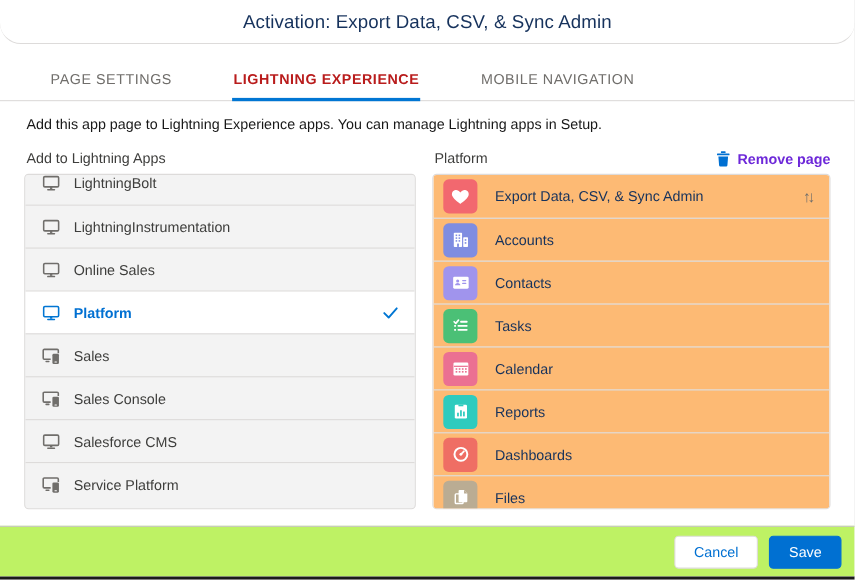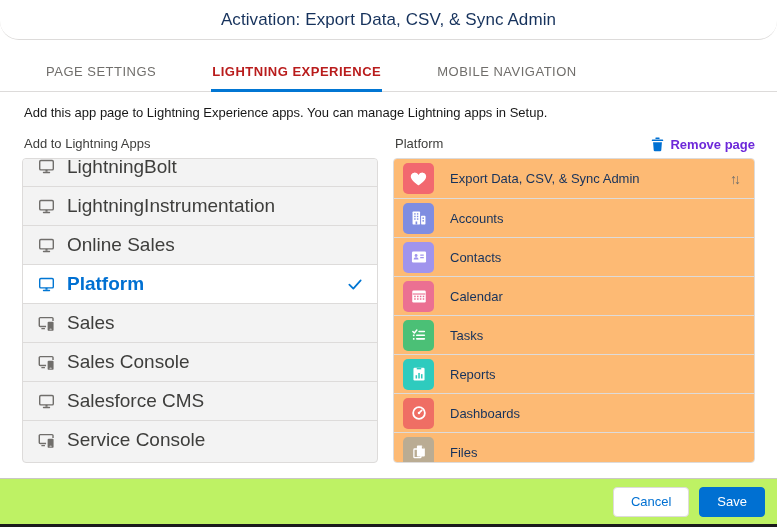--- a/index.html
+++ b/index.html
@@ -45,7 +45,7 @@
 
   
   .l-row { height:39px; display:flex; align-items:center; padding:0 14px;
-    background:#F3F3F3; color:#3E3E3C; font-size:19px; cursor:pointer; }
+    background:#F3F3F3; color:#3E3E3C; font-size:13px; cursor:pointer; }
   .l-row + .l-row { border-top:1px solid #DDDBDA; }
   .l-row .app-icon { width:18px; height:18px; margin-right:12px; color:#706E6B;
     display:flex; align-items:center; justify-content:center; flex:none; }

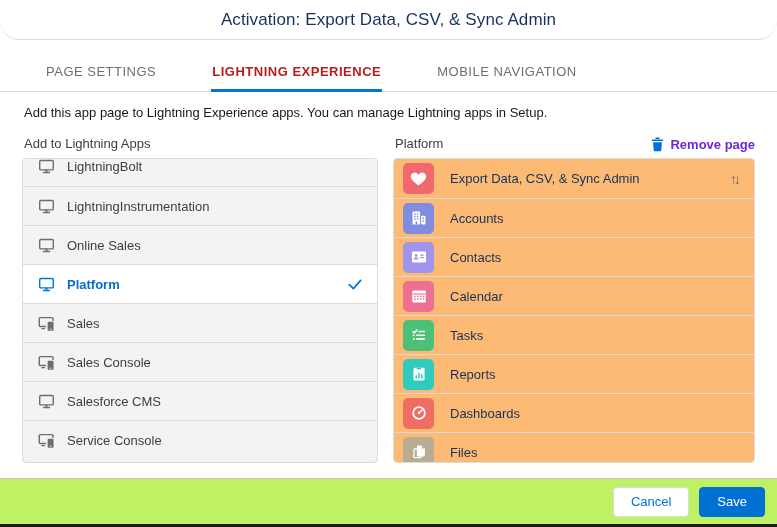--- a/index.html
+++ b/index.html
@@ -251,6 +251,20 @@
 
   </div>
             <div class="r-row">
+    <span class="tile" style="background: rgb(75, 192, 118); color: rgb(75, 192, 118);">
+                <svg viewBox="0 0 24 24" width="18" height="18">
+                  <path d="M3.8 7.3l2 2 3.3-3.9" stroke="#fff" stroke-width="2" fill="none" stroke-linecap="round" stroke-linejoin="round"></path>
+                  <rect x="11" y="6.2" width="9.2" height="2.2" rx="1.1" fill="#fff"></rect>
+                  <rect x="3.8" y="11.2" width="2.3" height="2.3" rx="0.5" fill="#fff"></rect>
+                  <rect x="7.9" y="11.2" width="12.3" height="2.2" rx="1.1" fill="#fff"></rect>
+                  <rect x="3.8" y="16" width="2.3" height="2.3" rx="0.5" fill="#fff"></rect>
+                  <rect x="7.9" y="16" width="12.3" height="2.2" rx="1.1" fill="#fff"></rect>
+                </svg>
+              </span>
+    <span class="r-label">Tasks</span>
+
+  </div>
+            <div class="r-row">
     <span class="tile" style="background: rgb(235, 112, 146); color: rgb(235, 112, 146);">
                 <svg viewBox="0 0 24 24" width="18" height="18">
                   <rect x="3" y="4.6" width="18" height="16" rx="1.6" fill="#fff"></rect>
@@ -269,20 +283,6 @@
 
   </div>
             <div class="r-row">
-    <span class="tile" style="background: rgb(75, 192, 118); color: rgb(75, 192, 118);">
-                <svg viewBox="0 0 24 24" width="18" height="18">
-                  <path d="M3.8 7.3l2 2 3.3-3.9" stroke="#fff" stroke-width="2" fill="none" stroke-linecap="round" stroke-linejoin="round"></path>
-                  <rect x="11" y="6.2" width="9.2" height="2.2" rx="1.1" fill="#fff"></rect>
-                  <rect x="3.8" y="11.2" width="2.3" height="2.3" rx="0.5" fill="#fff"></rect>
-                  <rect x="7.9" y="11.2" width="12.3" height="2.2" rx="1.1" fill="#fff"></rect>
-                  <rect x="3.8" y="16" width="2.3" height="2.3" rx="0.5" fill="#fff"></rect>
-                  <rect x="7.9" y="16" width="12.3" height="2.2" rx="1.1" fill="#fff"></rect>
-                </svg>
-              </span>
-    <span class="r-label">Tasks</span>
-
-  </div>
-            <div class="r-row">
     <span class="tile" style="background: rgb(46, 203, 190); color: rgb(46, 203, 190);">
                 <svg viewBox="0 0 24 24" width="18" height="18">
                   <rect x="4.6" y="3.8" width="14.8" height="16.8" rx="1.6" fill="#fff"></rect>

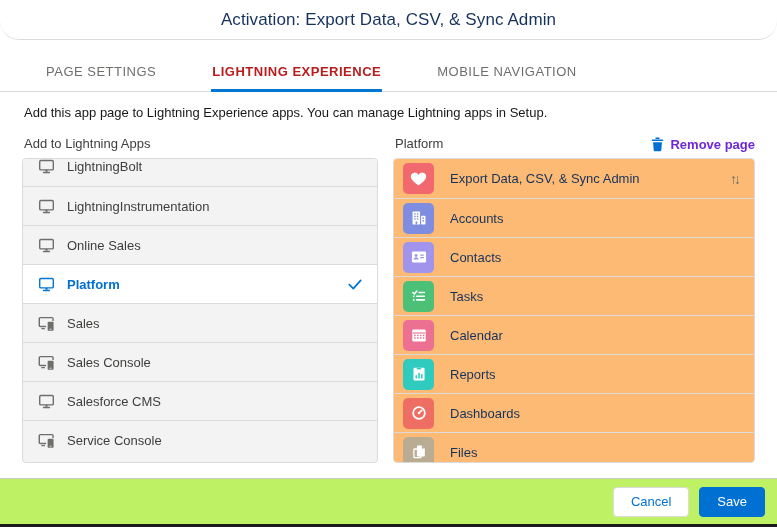--- a/index.html
+++ b/index.html
@@ -186,7 +186,7 @@
                   <rect x="16.2" y="19.3" width="3.2" height="1.3" rx="0.65" fill="#ffffff"></rect>
                 </svg>
               </span>
-    <span class="l-label">Service Console</span>
+    <span class="l-label">Service Platform</span>
 
   </div>
           </div>

